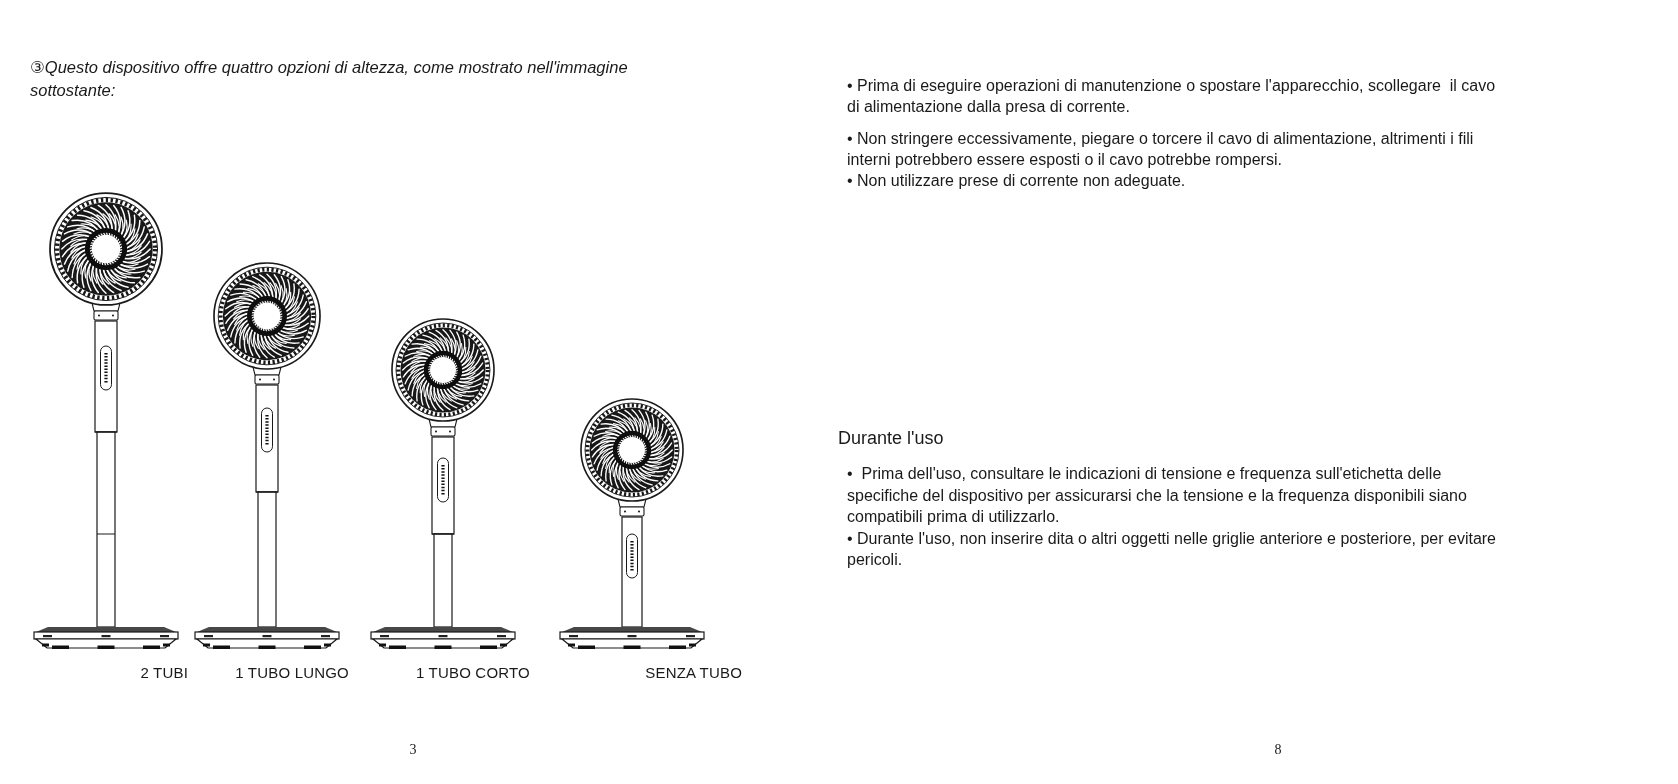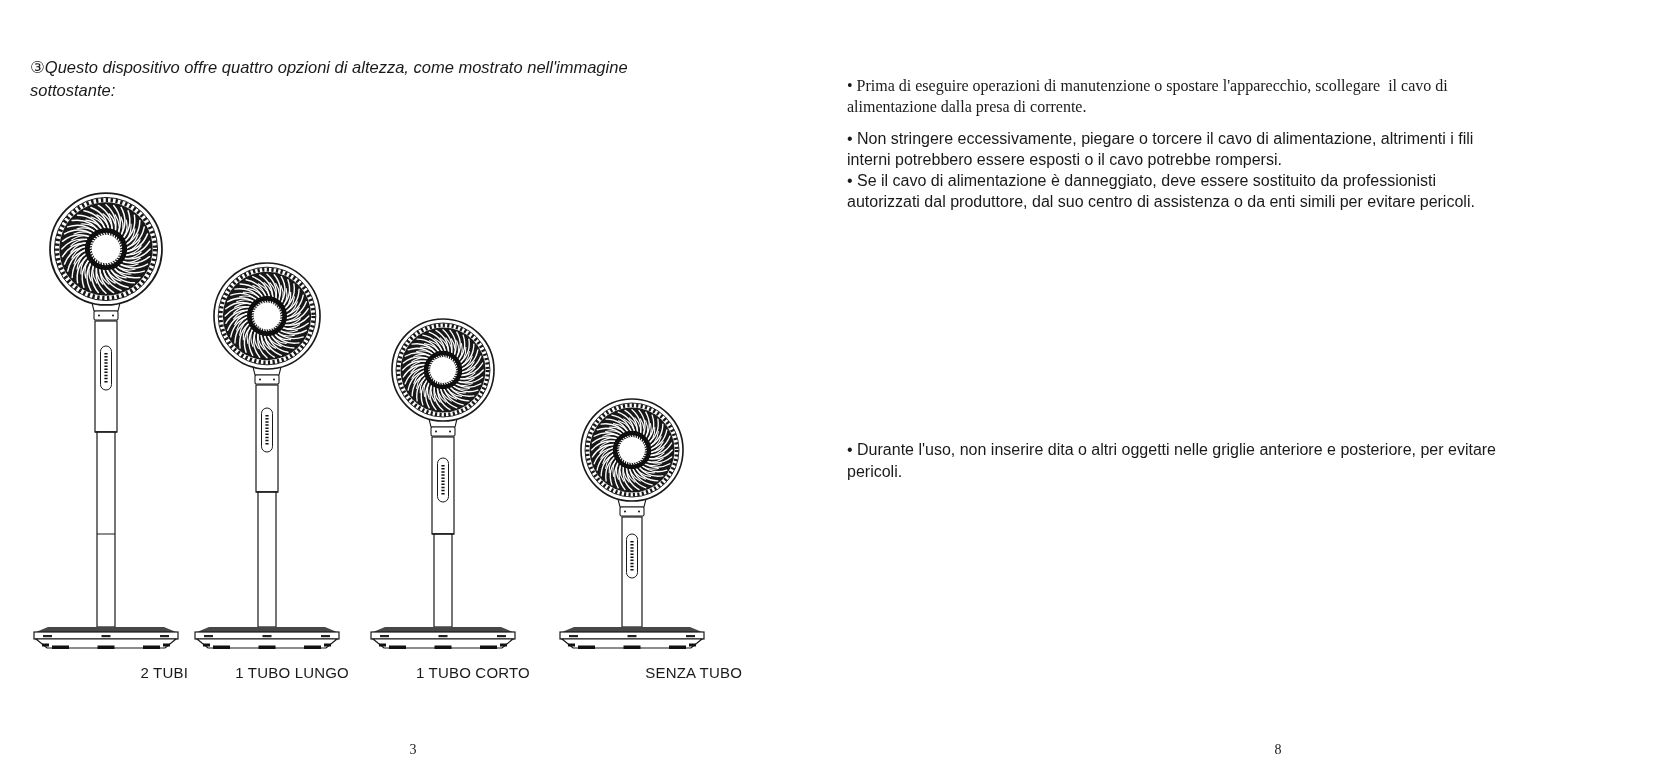--- a/index.html
+++ b/index.html
@@ -28,7 +28,7 @@
   .sec-heading{margin:0;font-size:18px;font-weight:400;line-height:24px;}
   .bullets{margin-top:13px;padding-left:9px;}
   .bullet{margin:0;font-size:16px;line-height:21px;white-space:pre-wrap;}
-  .bullet.gap-after{margin-bottom:11px;font-family:Liberation Serif, serif;}
+  .bullet.gap-after{margin-bottom:11px;}
   .sec2 .bullet{line-height:21.5px;}
 </style>
 </head>

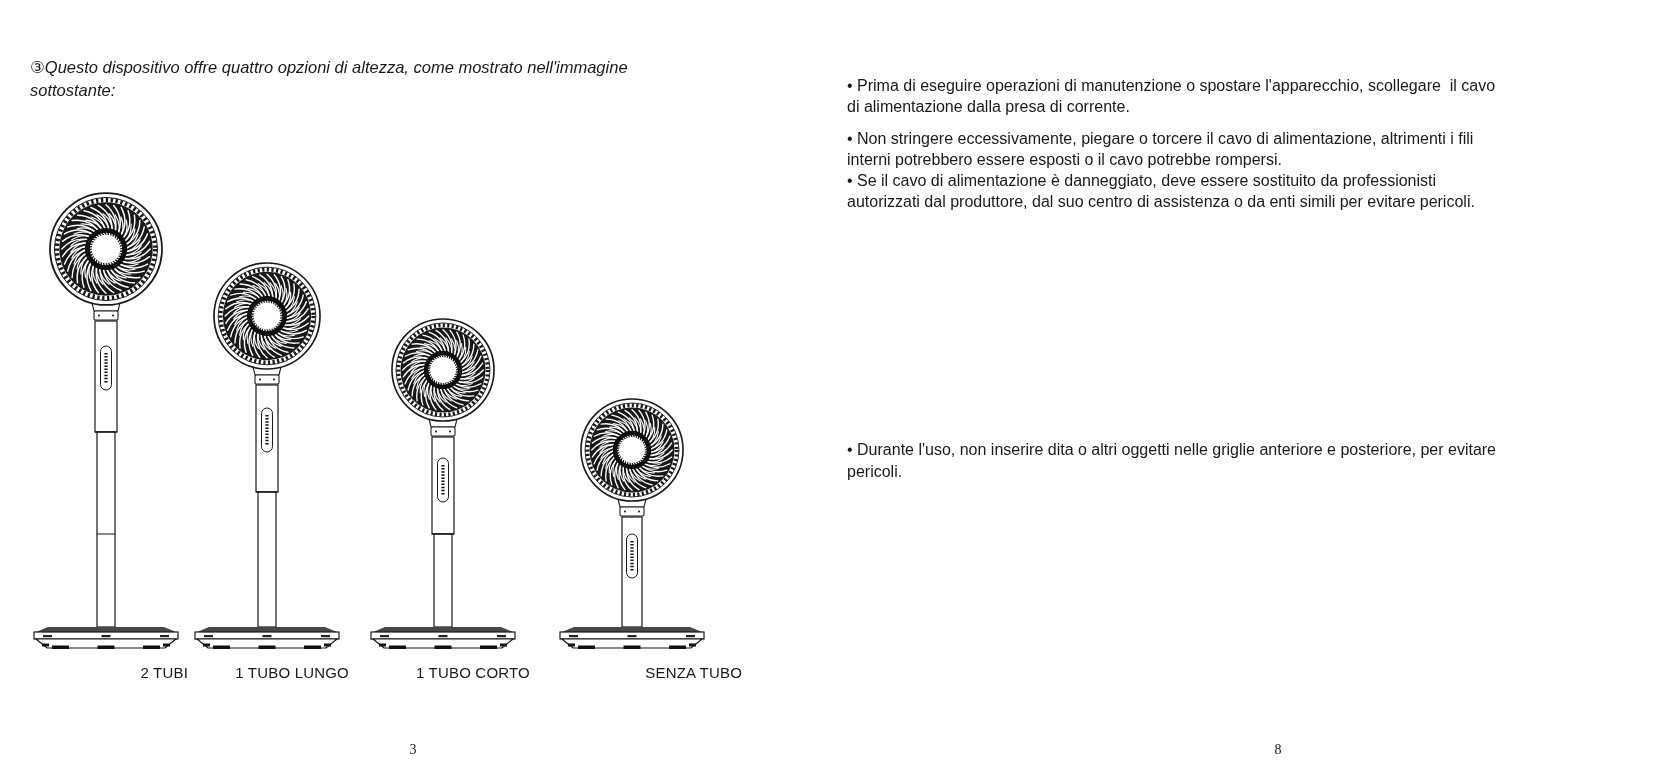--- a/index.html
+++ b/index.html
@@ -142,6 +142,7 @@
   <div class="bullets">
     <p class="bullet gap-after">• Prima di eseguire operazioni di manutenzione o spostare l'apparecchio, scollegare  il cavo di alimentazione dalla presa di corrente.</p>
     <p class="bullet">• Non stringere eccessivamente, piegare o torcere il cavo di alimentazione, altrimenti i fili interni potrebbero essere esposti o il cavo potrebbe rompersi.</p>
+    <p class="bullet">• Non utilizzare prese di corrente non adeguate.</p>
     <p class="bullet">• Se il cavo di alimentazione è danneggiato, deve essere sostituito da professionisti autorizzati dal produttore, dal suo centro di assistenza o da enti simili per evitare pericoli.</p>
   </div>
 </div>

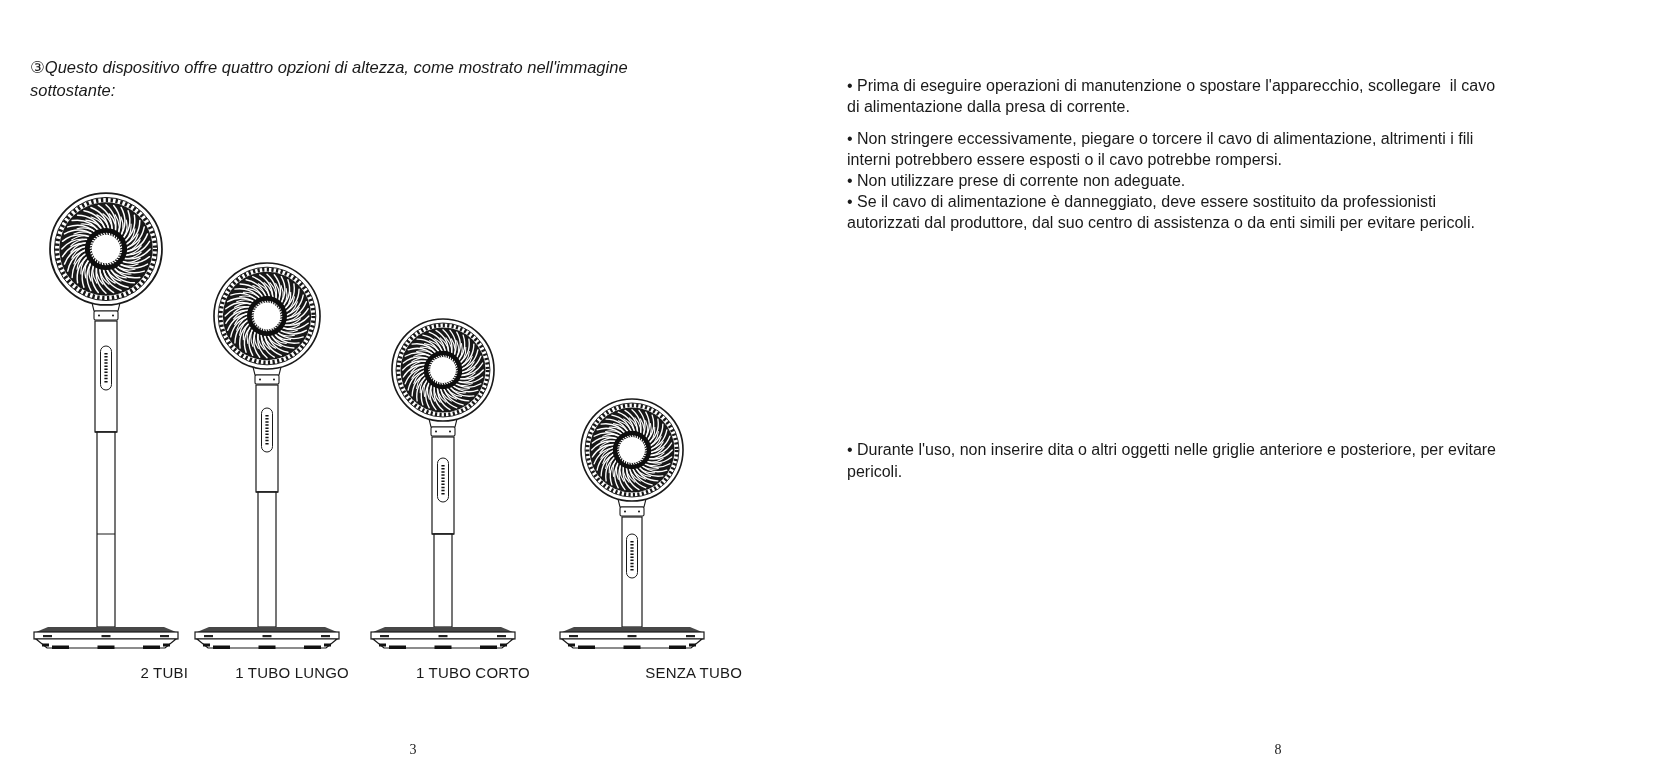--- a/index.html
+++ b/index.html
@@ -143,7 +143,6 @@
     <p class="bullet gap-after">• Prima di eseguire operazioni di manutenzione o spostare l'apparecchio, scollegare  il cavo di alimentazione dalla presa di corrente.</p>
     <p class="bullet">• Non stringere eccessivamente, piegare o torcere il cavo di alimentazione, altrimenti i fili interni potrebbero essere esposti o il cavo potrebbe rompersi.</p>
     <p class="bullet">• Non utilizzare prese di corrente non adeguate.</p>
-    <p class="bullet">• Se il cavo di alimentazione è danneggiato, deve essere sostituito da professionisti autorizzati dal produttore, dal suo centro di assistenza o da enti simili per evitare pericoli.</p>
   </div>
 </div>
 

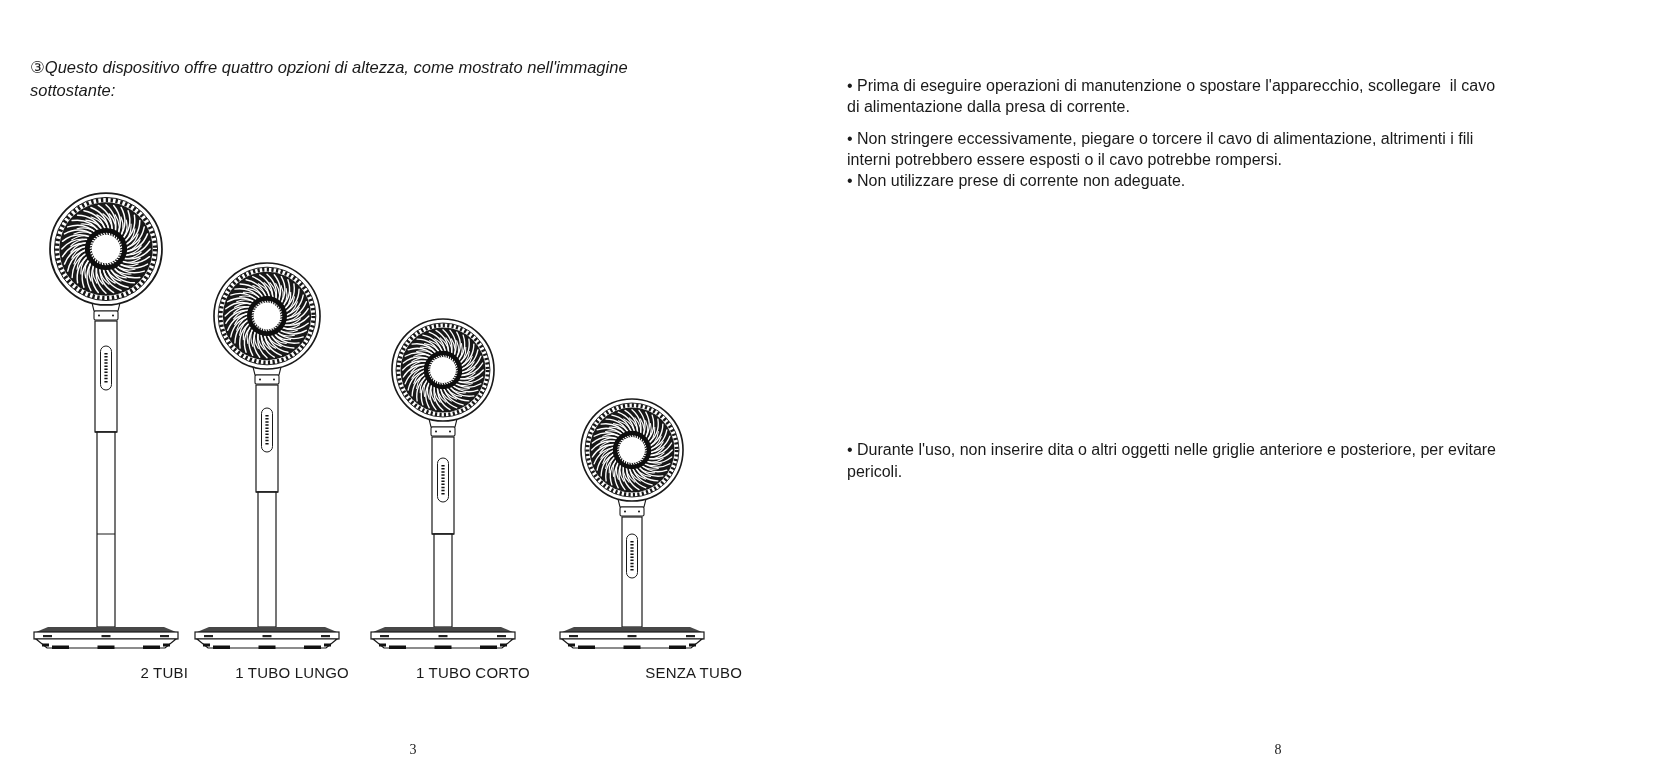--- a/index.html
+++ b/index.html
@@ -147,6 +147,7 @@
 </div>
 
 <div class="abs col-right sec2" style="top:426px">
+  <h2 class="sec-heading">Durante l'uso</h2>
   <div class="bullets">
     <p class="bullet">• Durante l'uso, non inserire dita o altri oggetti nelle griglie anteriore e posteriore, per evitare pericoli.</p>
   </div>

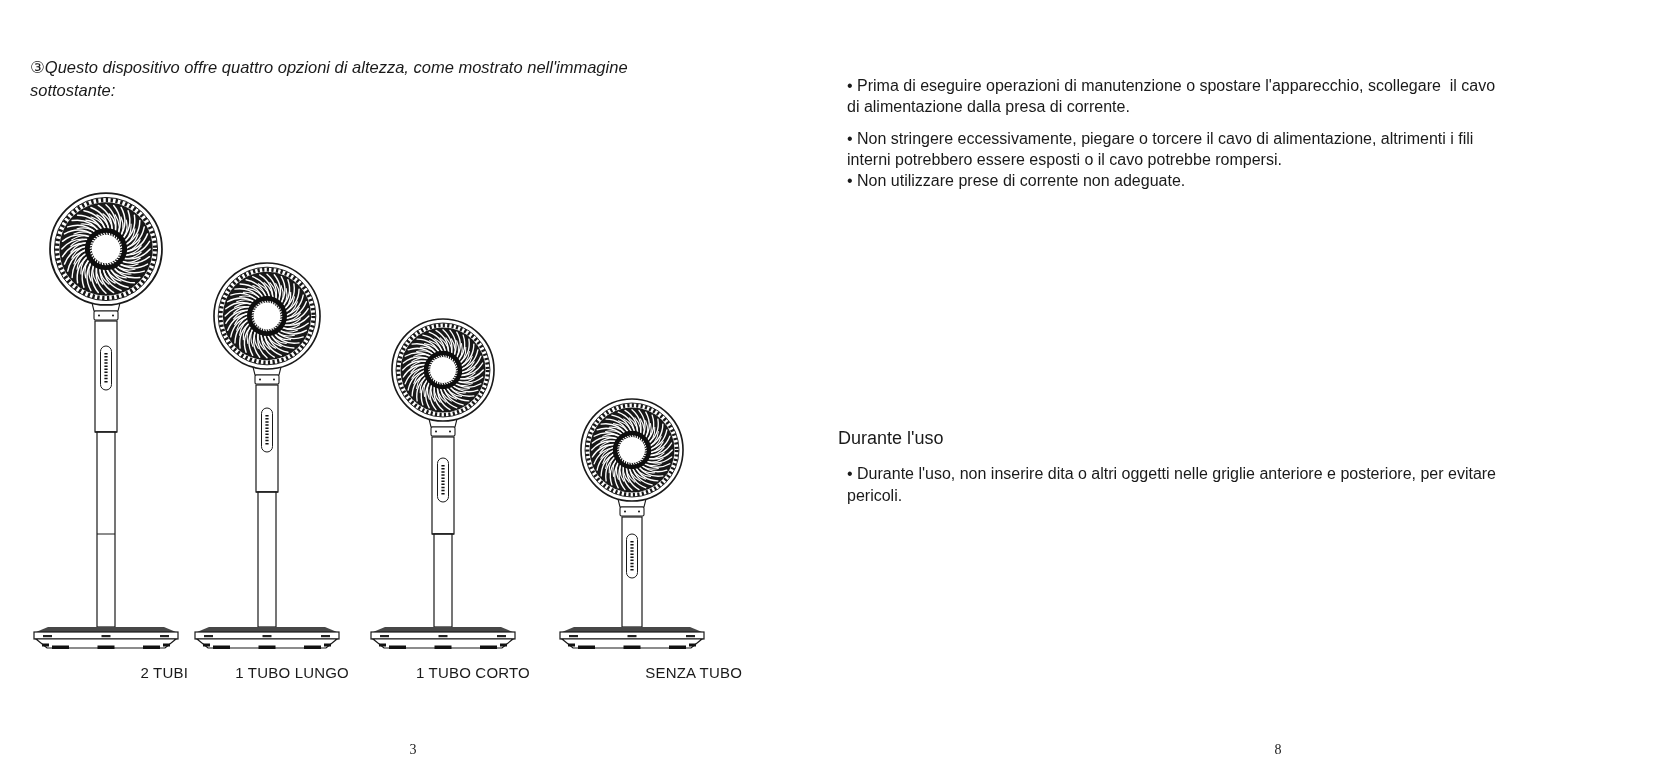--- a/index.html
+++ b/index.html
@@ -149,6 +149,7 @@
 <div class="abs col-right sec2" style="top:426px">
   <h2 class="sec-heading">Durante l'uso</h2>
   <div class="bullets">
+    <p class="bullet">•  Prima dell'uso, consultare le indicazioni di tensione e frequenza sull'etichetta delle specifiche del dispositivo per assicurarsi che la tensione e la frequenza disponibili siano compatibili prima di utilizzarlo.</p>
     <p class="bullet">• Durante l'uso, non inserire dita o altri oggetti nelle griglie anteriore e posteriore, per evitare pericoli.</p>
   </div>
 </div>

